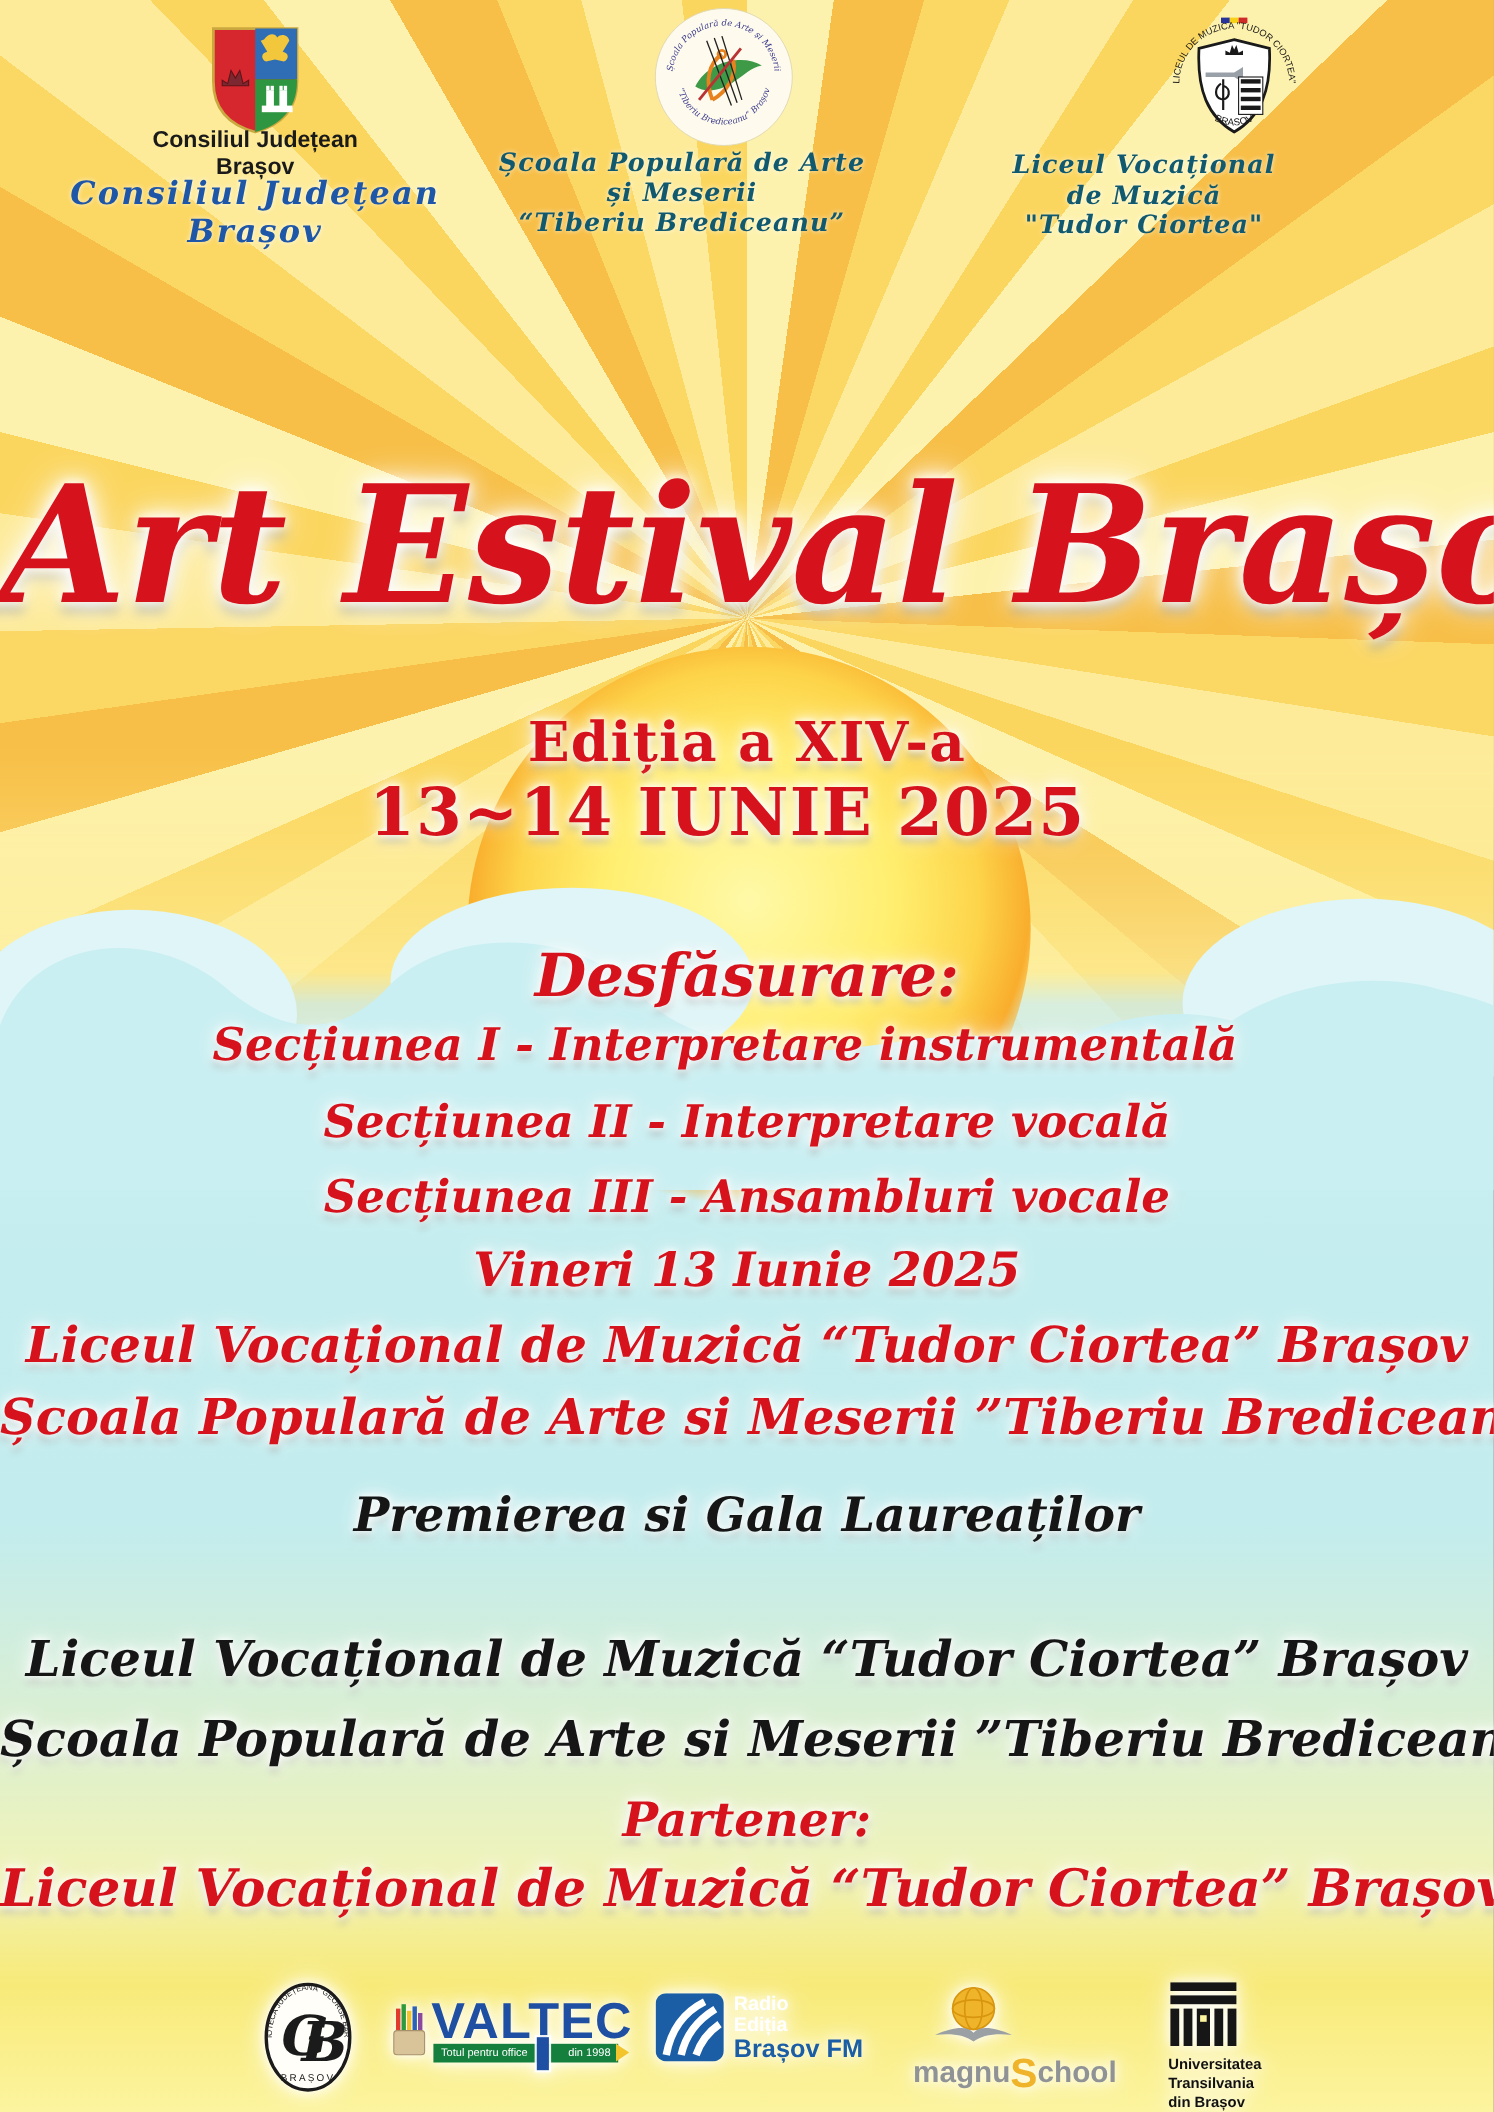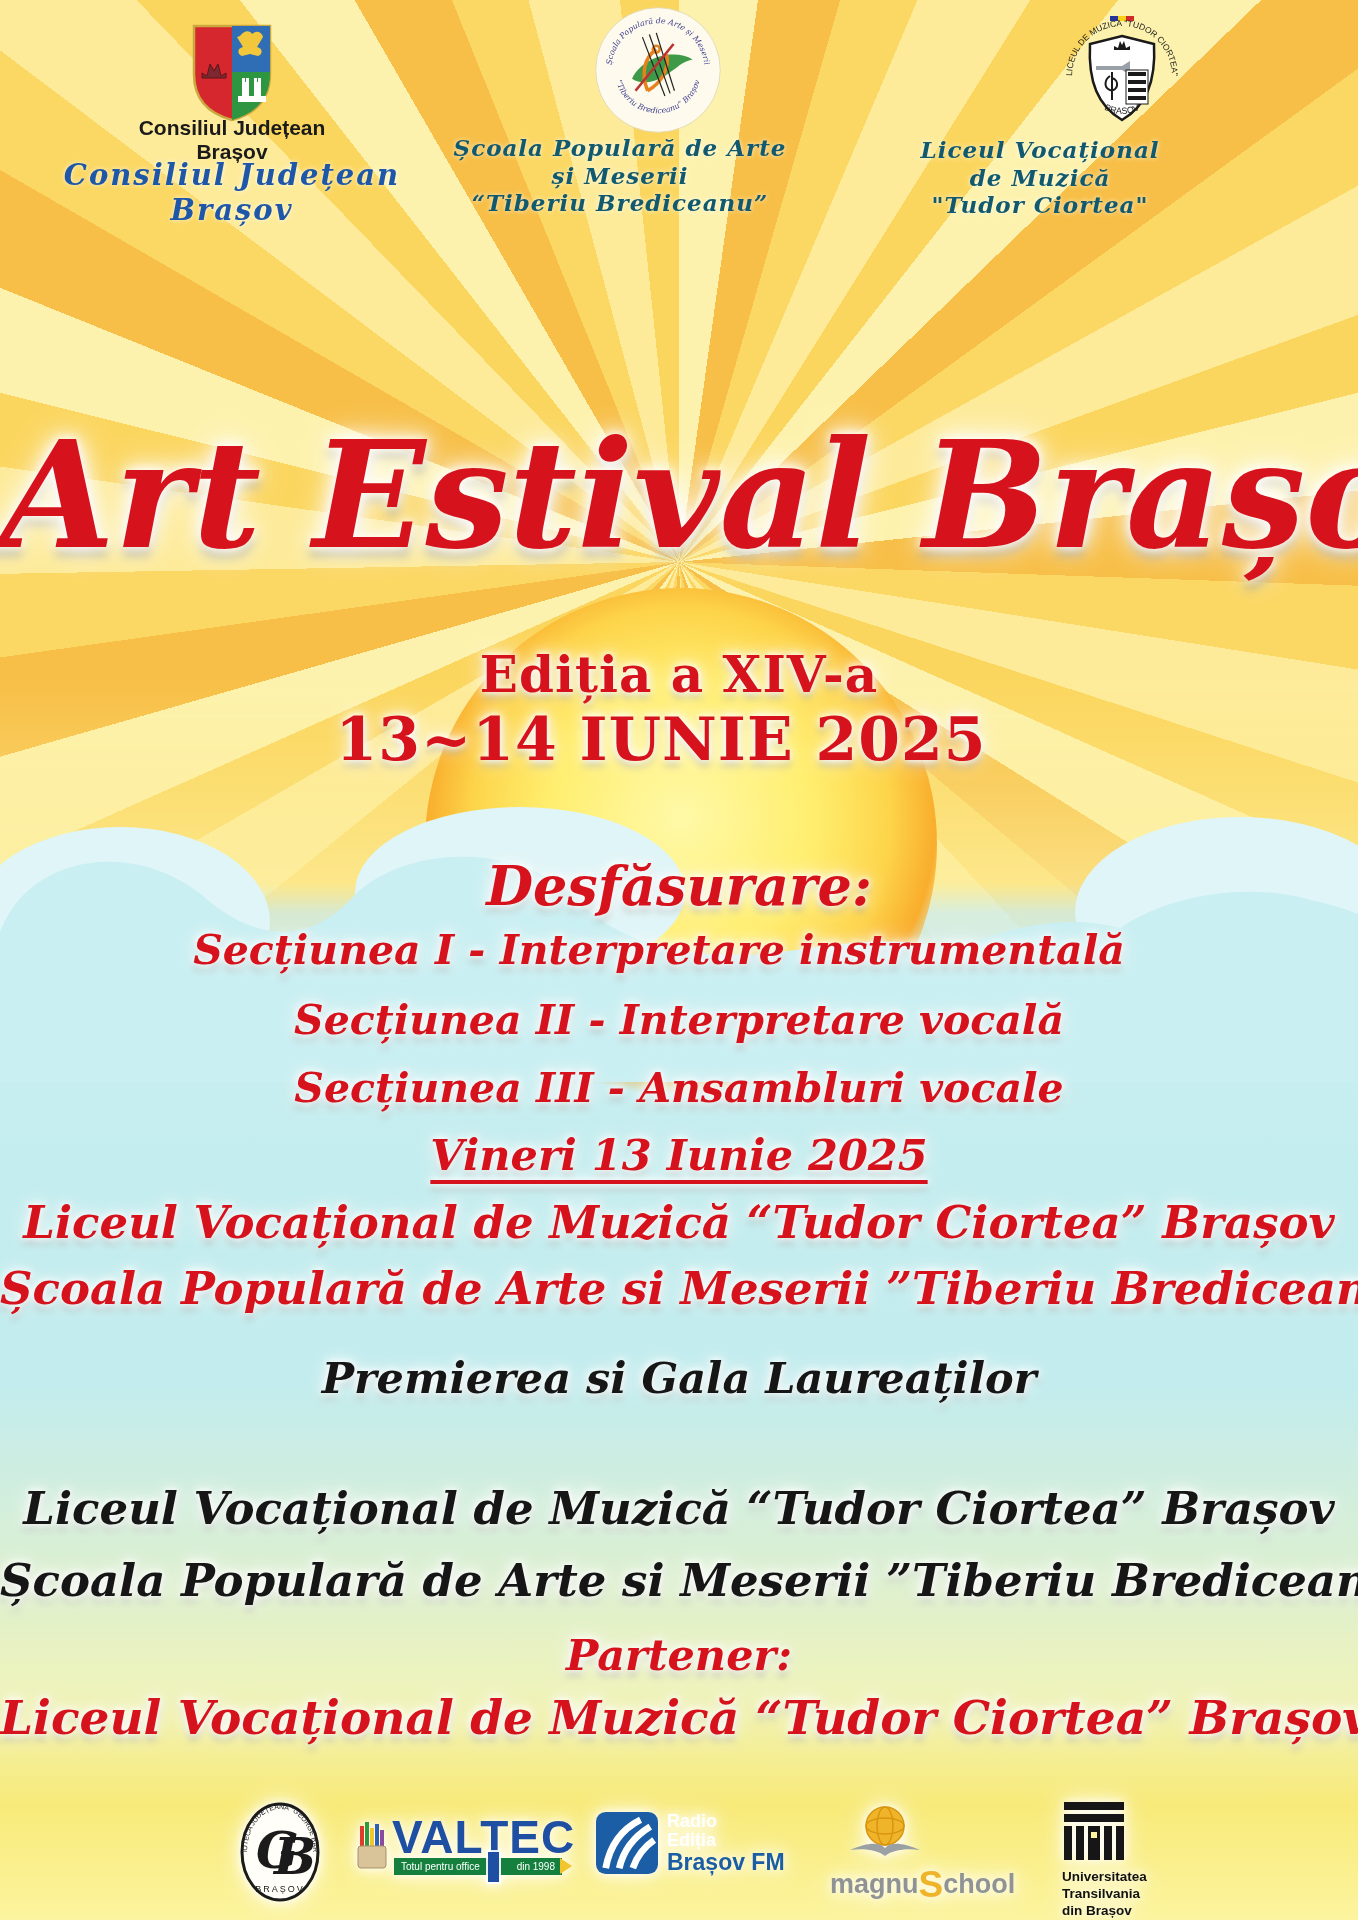--- a/index.html
+++ b/index.html
@@ -25,7 +25,7 @@
   .blk{color:#161616;text-shadow:0 0 6px #fff,0 0 12px #fff,0 0 22px rgba(255,255,255,.95),0 6px 7px rgba(120,120,120,.35);}
   .goth{font-style:normal;letter-spacing:1px;}
   .title{font-size:148px;text-shadow:0 0 10px #fff,0 0 20px #fff,0 0 34px #fff,0 9px 10px rgba(110,110,110,.5);}
-  .u{text-decoration:underline;text-decoration-thickness:3.5px;text-underline-offset:10px;}
+  .u{text-decoration-thickness:3.5px;text-underline-offset:10px;}
   
   .hcap-sans{position:absolute;text-align:center;font-family:"Liberation Sans",sans-serif;
              font-weight:600;font-size:21px;line-height:1.15;color:#1a1a1a;}

